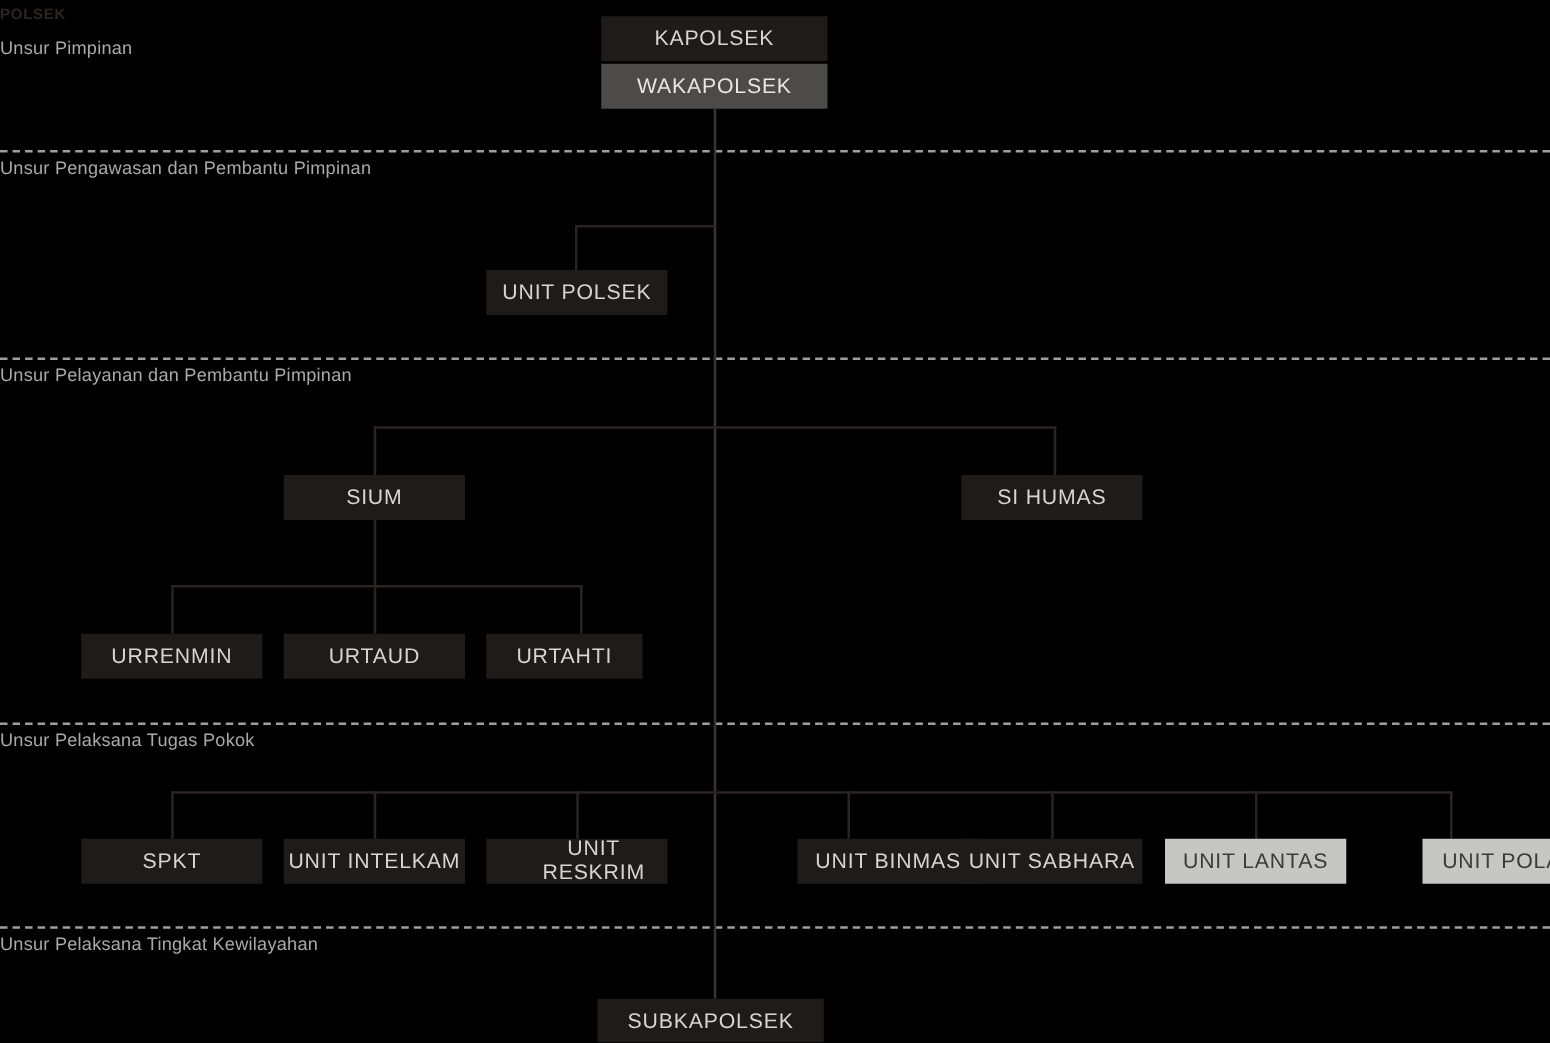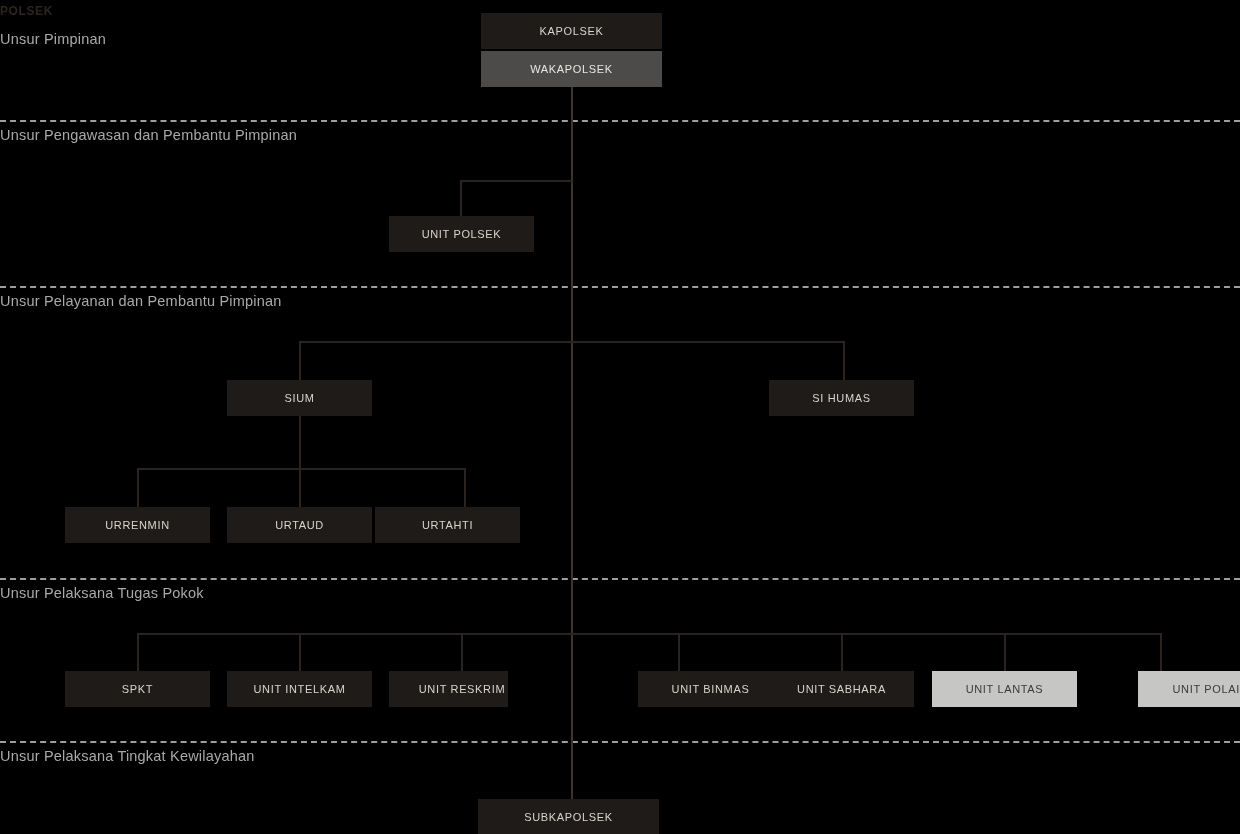--- a/index.html
+++ b/index.html
@@ -75,7 +75,7 @@
     align-items: center;
     justify-content: center;
     font-family: "Liberation Sans", sans-serif;
-    font-size: 11px;
+    font-size: 17px;
     letter-spacing: 0.65px;
     text-align: center;
     line-height: 1.1;

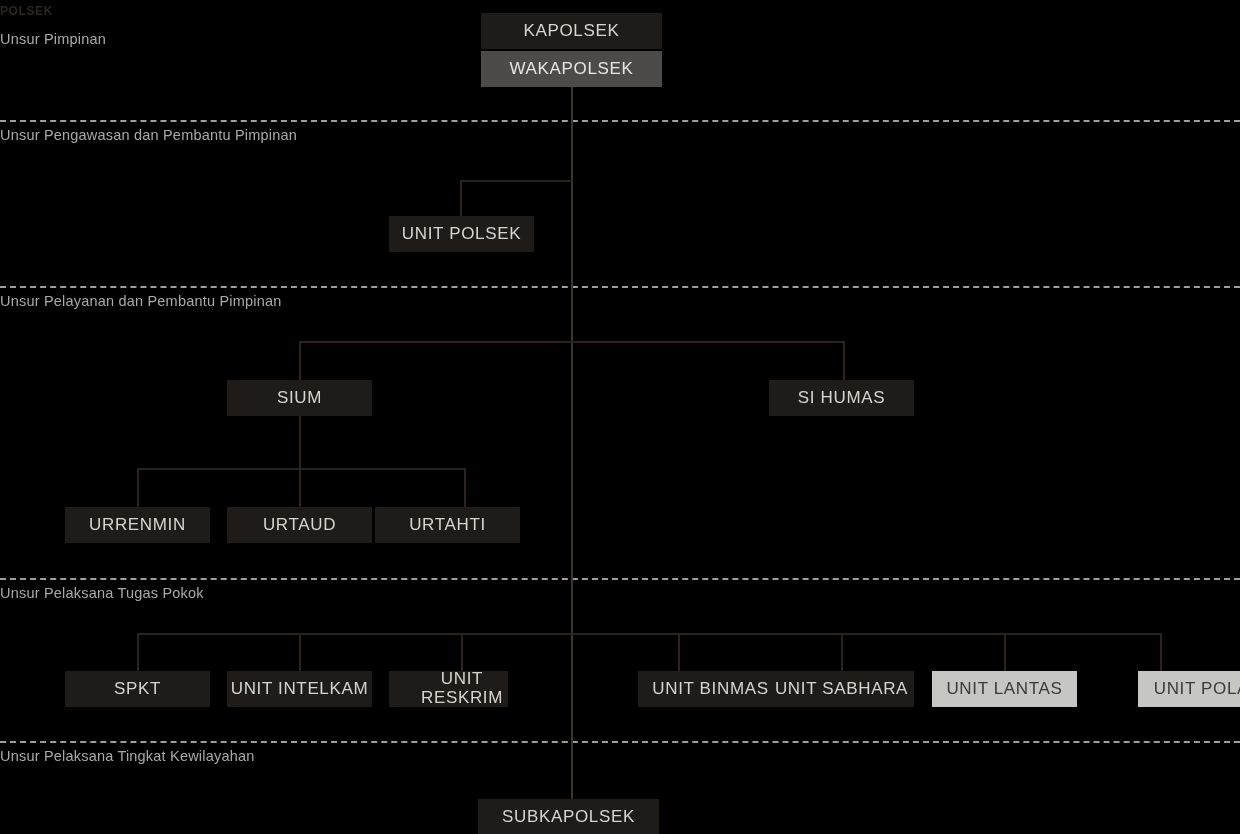--- a/index.html
+++ b/index.html
@@ -146,7 +146,7 @@
 
   <div class="node dark" style="left:65px; top:507px; width:145px; height:36px;">URRENMIN</div>
   <div class="node dark" style="left:227px; top:507px; width:145px; height:36px;">URTAUD</div>
-  <div class="node dark" style="left:375px; top:507px; width:145px; height:36px;text-align:right;">URTAHTI</div>
+  <div class="node dark" style="left:389px; top:507px; width:125px; height:36px;text-align:right;">URTAHTI</div>
 
   <div class="node dark" style="left:65px; top:671px; width:145px; height:36px;">SPKT</div>
   <div class="node dark" style="left:227px; top:671px; width:145px; height:36px;">UNIT INTELKAM</div>

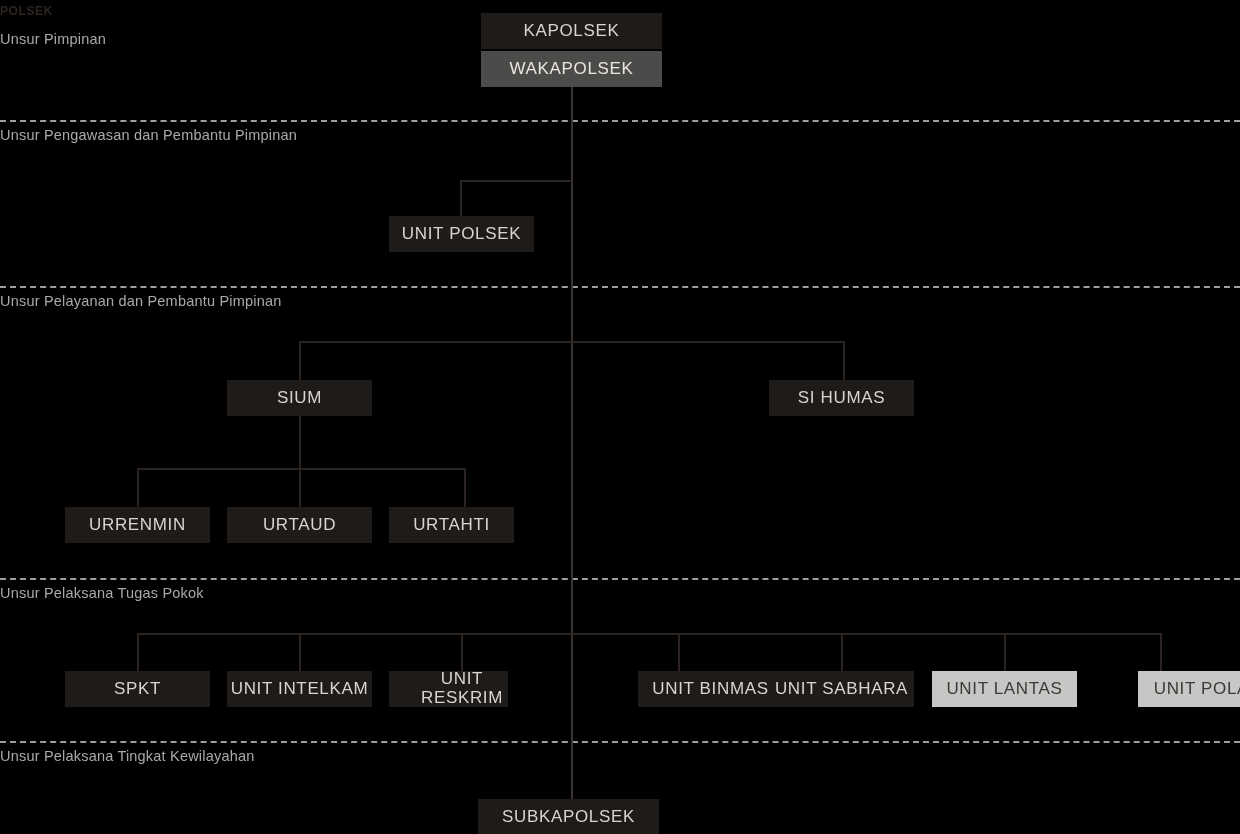--- a/index.html
+++ b/index.html
@@ -150,7 +150,7 @@
 
   <div class="node dark" style="left:65px; top:671px; width:145px; height:36px;">SPKT</div>
   <div class="node dark" style="left:227px; top:671px; width:145px; height:36px;">UNIT INTELKAM</div>
-  <div class="node dark" style="left:389px; top:671px; width:119px; height:36px;padding-left:27px;">UNIT RESKRIM</div>
+  <div class="node dark" style="left:389px; top:671px; width:145px; height:36px;padding-left:27px;">UNIT RESKRIM</div>
   <div class="node dark" style="left:606px; top:671px; width:145px; height:36px;margin-left:32px;">UNIT BINMAS</div>
   <div class="node dark" style="left:769px; top:671px; width:145px; height:36px;">UNIT SABHARA</div>
   <div class="node light" style="left:932px; top:671px; width:145px; height:36px;">UNIT LANTAS</div>

